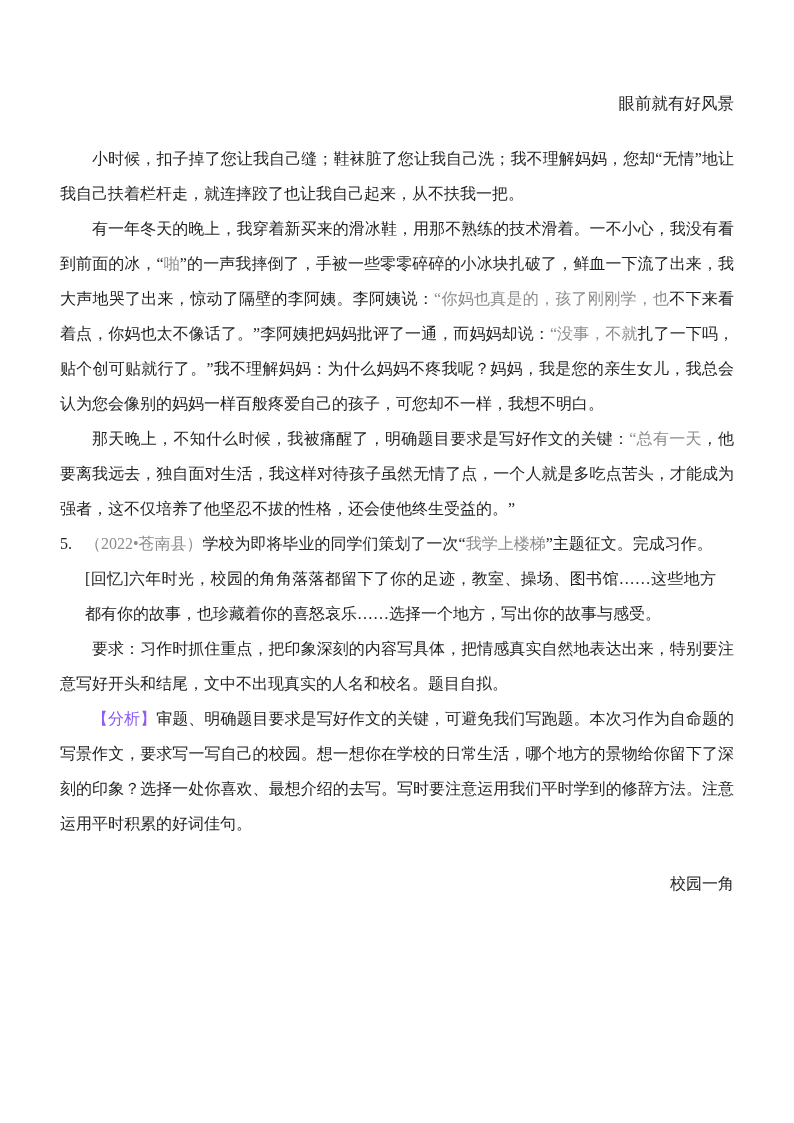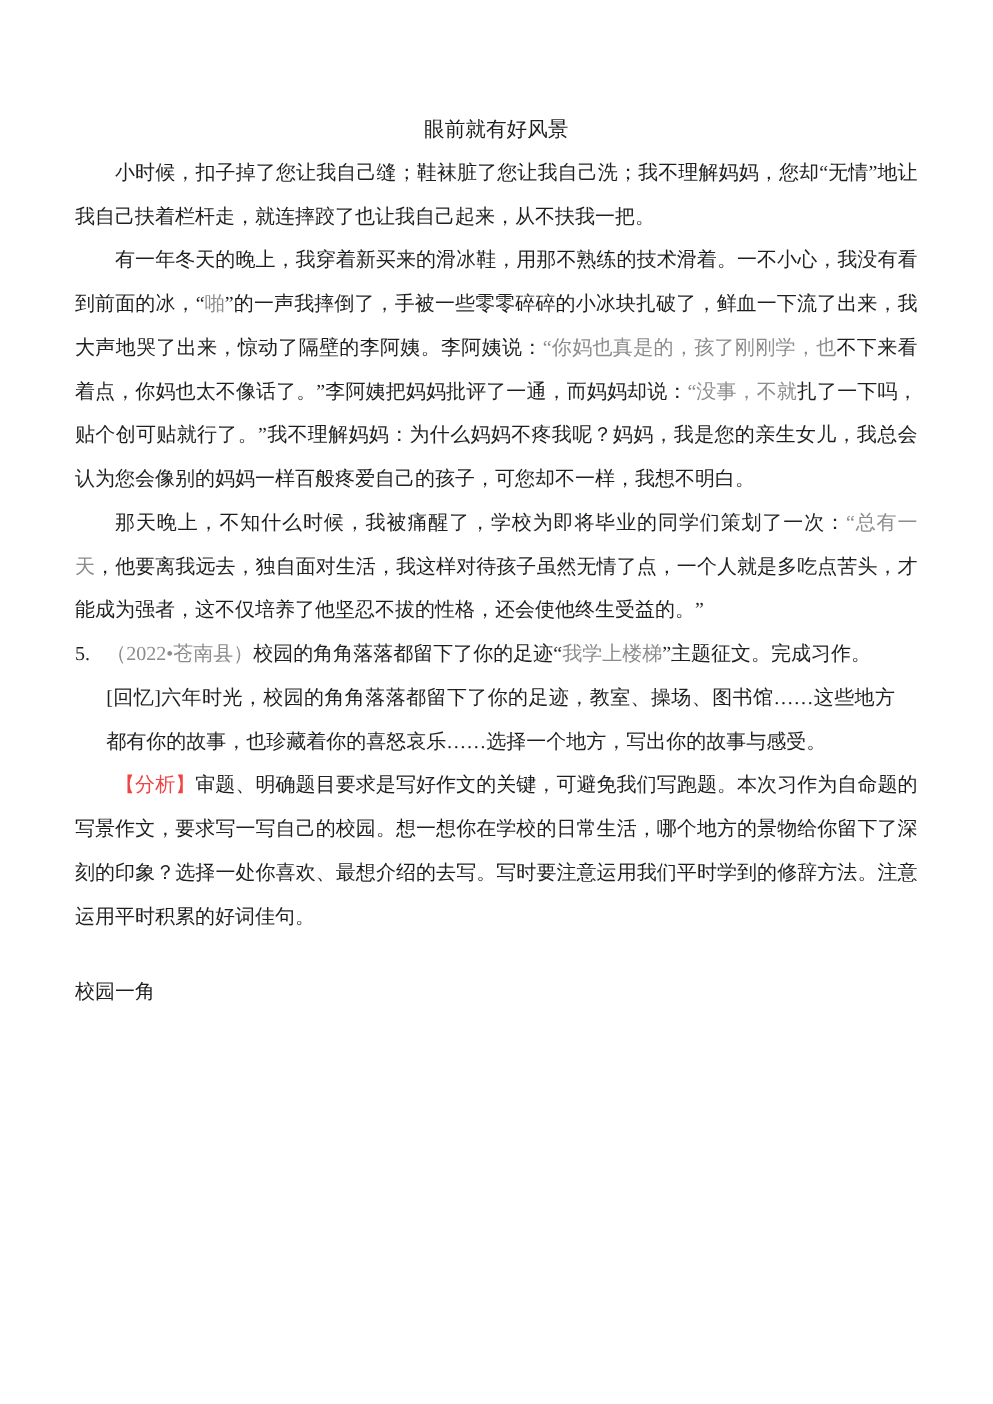--- a/index.html
+++ b/index.html
@@ -21,9 +21,9 @@
     overflow: hidden;
   }
   .essay-title {
-    text-align: center;
+    text-align: right;
     font-size: 16.5px;
-    margin: 0 0 0 0;
+    margin: 0 0 20px 0;
   }
   p.body-para {
     margin: 0;

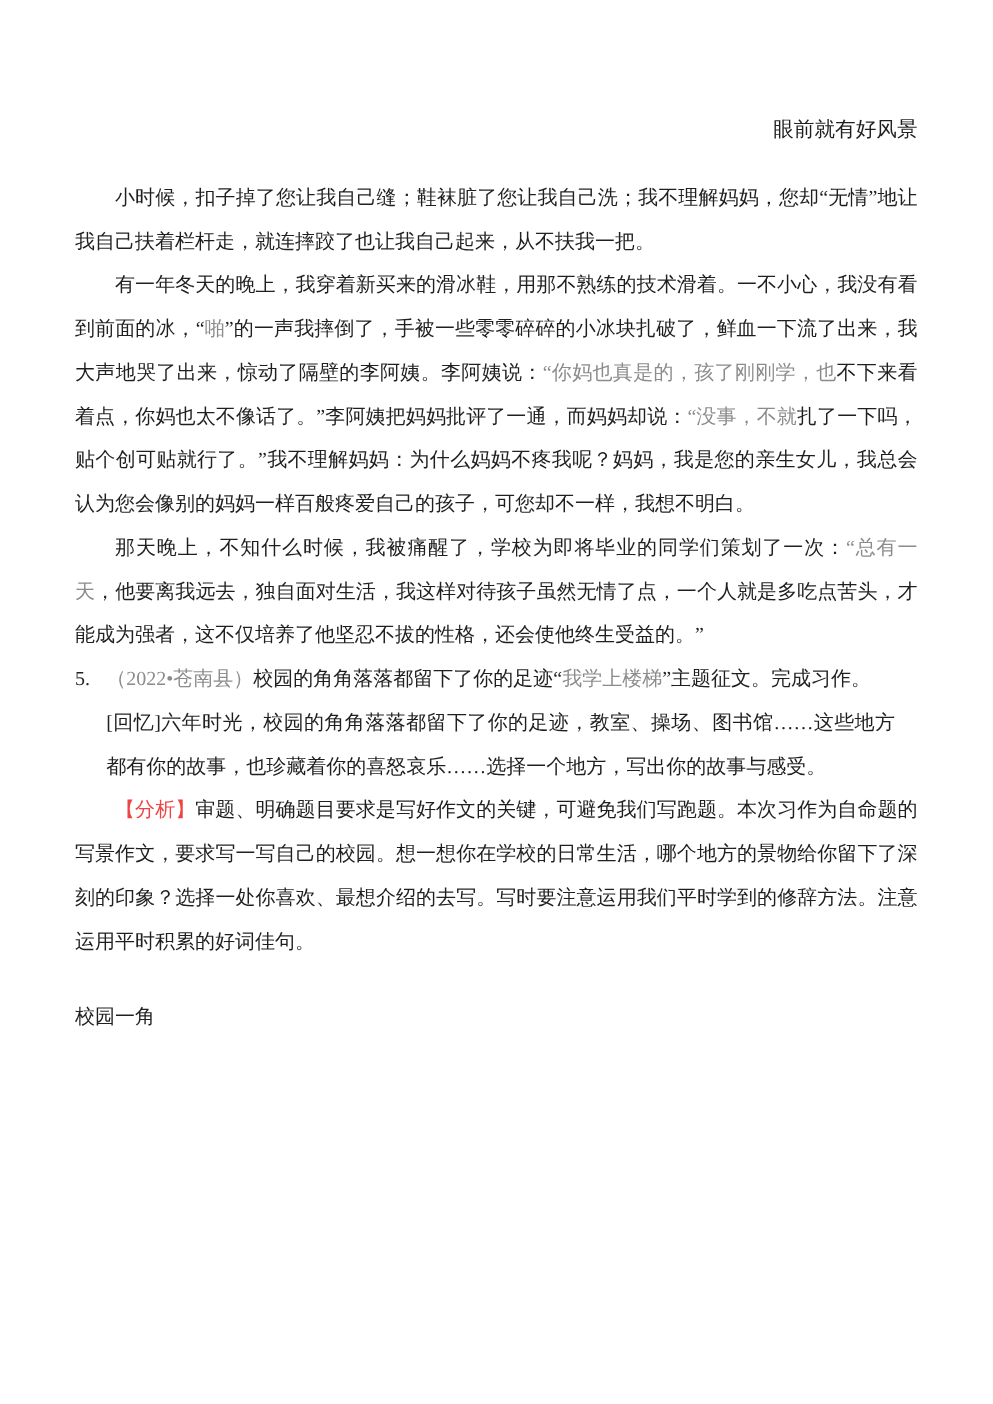--- a/index.html
+++ b/index.html
@@ -69,7 +69,7 @@
 
   <p class="body-para"><span>有一年冬天的晚上，我穿着新买来的滑冰鞋，用那不熟练的技术滑着。一不小心，我没有看到前面的冰，“</span><span class="gray">啪</span><span>”的一声我摔倒了，手被一些零零碎碎的小冰块扎破了，鲜血一下流了出来，我大声地哭了出来，惊动了隔壁的李阿姨。李阿姨说：</span><span class="gray">“你妈也真是的，孩了刚刚学，也</span><span>不下来看着点，你妈也太不像话了。”李阿姨把妈妈批评了一通，而妈妈却说：</span><span class="gray">“没事，不就</span><span>扎了一下吗，贴个创可贴就行了。”我不理解妈妈：为什么妈妈不疼我呢？妈妈，我是您的亲生女儿，我总会认为您会像别的妈妈一样百般疼爱自己的孩子，可您却不一样，我想不明白。</span></p>
 
-  <p class="body-para"><span>那天晚上，不知什么时候，我被痛醒了，学校为即将毕业的同学们策划了一次：</span><span class="gray">“总有一天</span><span>，他要离我远去，独自面对生活，我这样对待孩子虽然无情了点，一个人就是多吃点苦头，才能成为强者，这不仅培养了他坚忍不拔的性格，还会使他终生受益的。”</span></p>
+  <p class="body-para"><span>那天晚上，不知什么时候，我被痛醒了，明确题目要求是写好作文的关键：</span><span class="gray">“总有一天</span><span>，他要离我远去，独自面对生活，我这样对待孩子虽然无情了点，一个人就是多吃点苦头，才能成为强者，这不仅培养了他坚忍不拔的性格，还会使他终生受益的。”</span></p>
 
 
   <p class="q-item"><span class="q-num">5.</span><span class="gray">（2022•苍南县）</span><span>校园的角角落落都留下了你的足迹“</span><span class="gray">我学上楼梯</span><span>”主题征文。完成习作。</span></p>

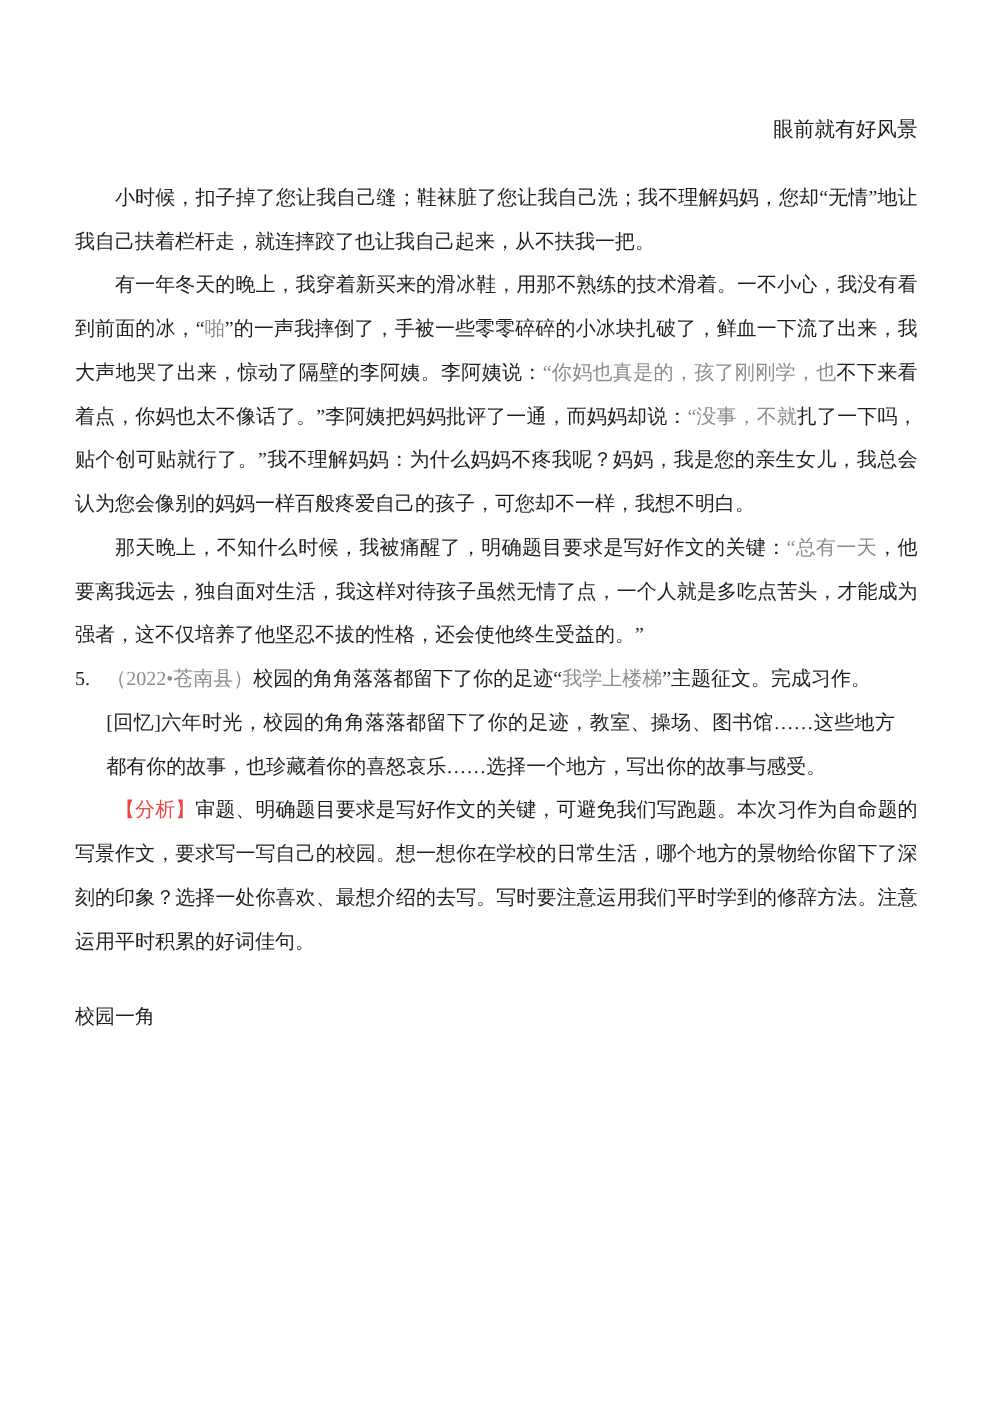--- a/index.html
+++ b/index.html
@@ -72,7 +72,7 @@
   <p class="body-para"><span>那天晚上，不知什么时候，我被痛醒了，明确题目要求是写好作文的关键：</span><span class="gray">“总有一天</span><span>，他要离我远去，独自面对生活，我这样对待孩子虽然无情了点，一个人就是多吃点苦头，才能成为强者，这不仅培养了他坚忍不拔的性格，还会使他终生受益的。”</span></p>
 
 
-  <p class="q-item"><span class="q-num">5.</span><span class="gray">（2022•苍南县）</span><span>校园的角角落落都留下了你的足迹“</span><span class="gray">我学上楼梯</span><span>”主题征文。完成习作。</span></p>
+  <p class="q-item"><span class="q-num">5.</span><span class="gray">（2022•苍南县）</span><span>学校为即将毕业的同学们策划了一次“</span><span class="gray">我学上楼梯</span><span>”主题征文。完成习作。</span></p>
 
   <p class="q-sub">[回忆]六年时光，校园的角角落落都留下了你的足迹，教室、操场、图书馆……这些地方都有你的故事，也珍藏着你的喜怒哀乐……选择一个地方，写出你的故事与感受。</p>
 

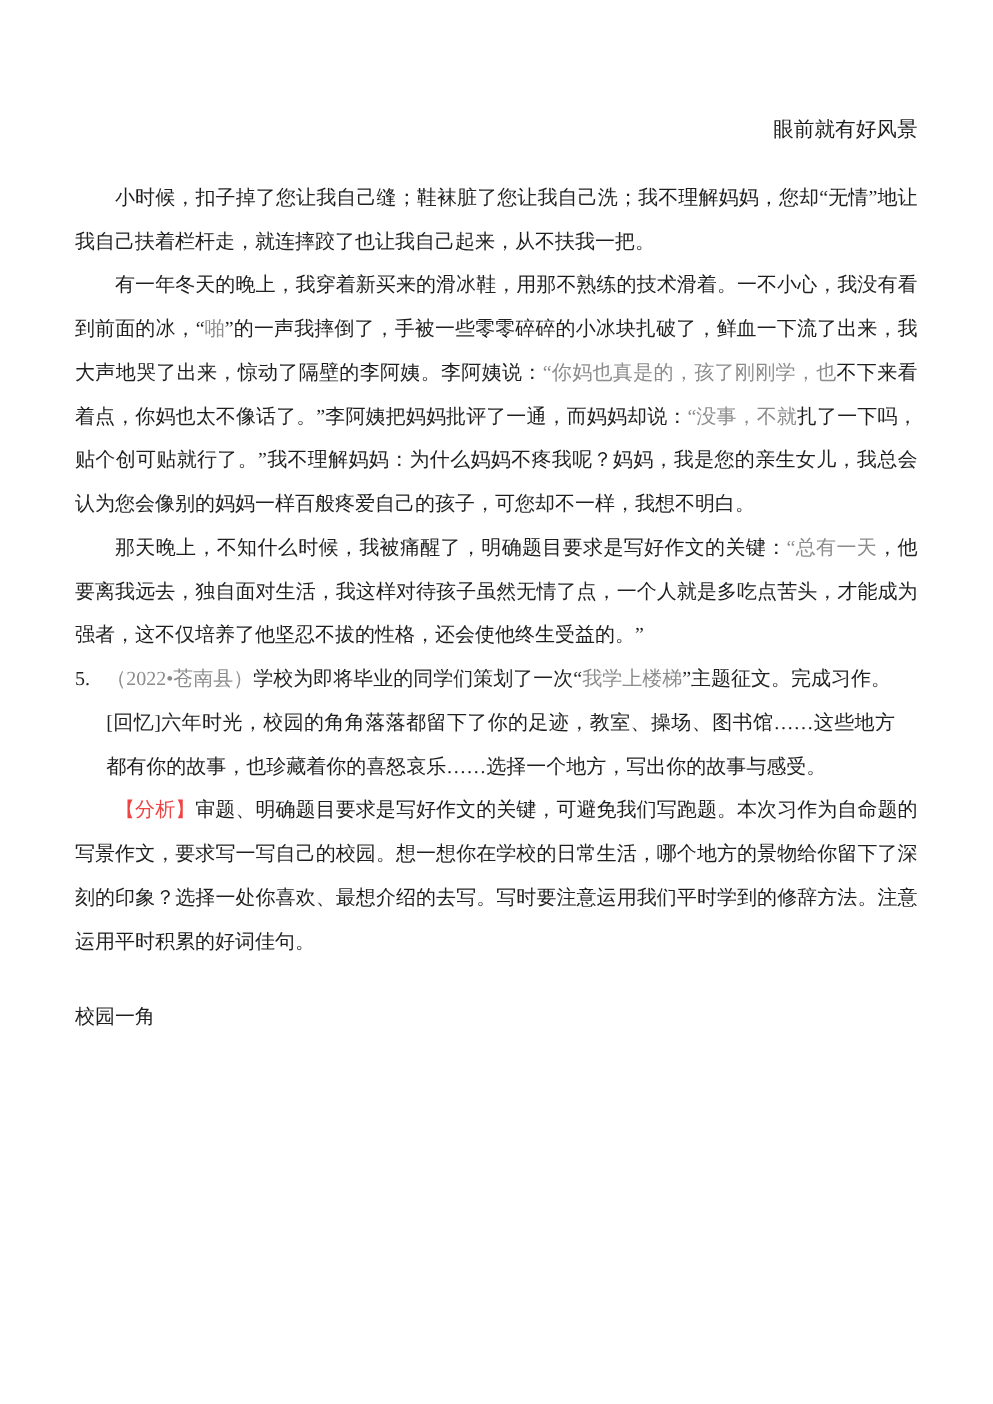--- a/index.html
+++ b/index.html
@@ -76,6 +76,7 @@
 
   <p class="q-sub">[回忆]六年时光，校园的角角落落都留下了你的足迹，教室、操场、图书馆……这些地方都有你的故事，也珍藏着你的喜怒哀乐……选择一个地方，写出你的故事与感受。</p>
 
+  <p class="req-para">要求：习作时抓住重点，把印象深刻的内容写具体，把情感真实自然地表达出来，特别要注意写好开头和结尾，文中不出现真实的人名和校名。题目自拟。</p>
 
   <p class="req-para"><span class="blue">【分析】</span><span>审题、明确题目要求是写好作文的关键，可避免我们写跑题。本次习作为自命题的写景作文，要求写一写自己的校园。想一想你在学校的日常生活，哪个地方的景物给你留下了深刻的印象？选择一处你喜欢、最想介绍的去写。写时要注意运用我们平时学到的修辞方法。注意运用平时积累的好词佳句。</span></p>
 

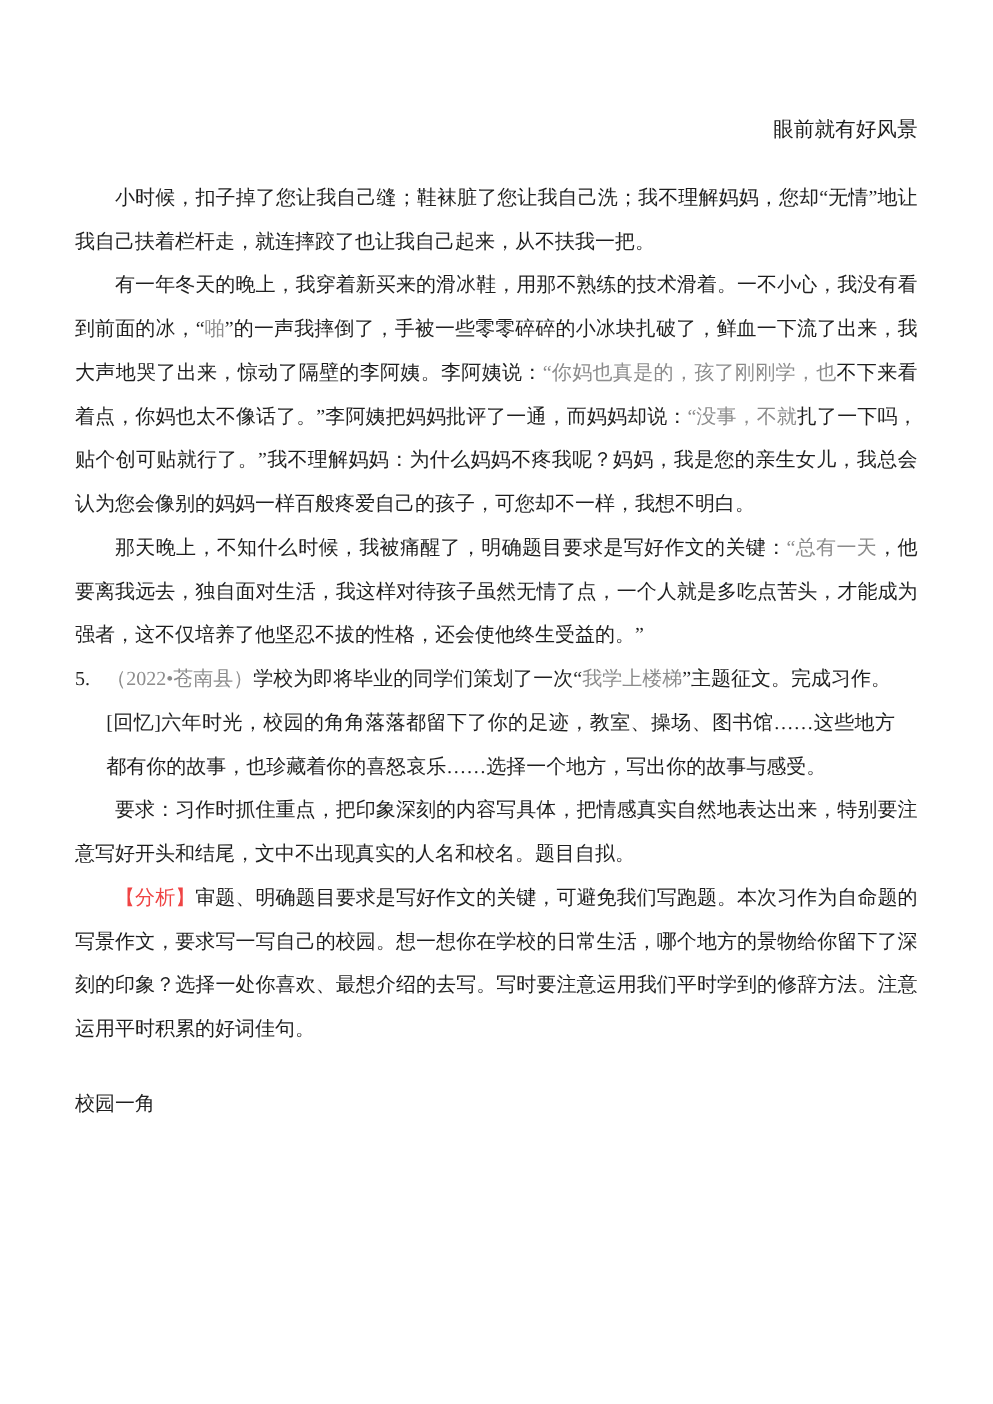--- a/index.html
+++ b/index.html
@@ -51,7 +51,7 @@
     text-align: justify;
   }
   .gray { color: #8c8c8c; }
-  .blue { color: #ef4444; }
+  .blue { color: #8b5cf6; }
   .essay2-title {
     text-align: left;
     margin-top: 25px;

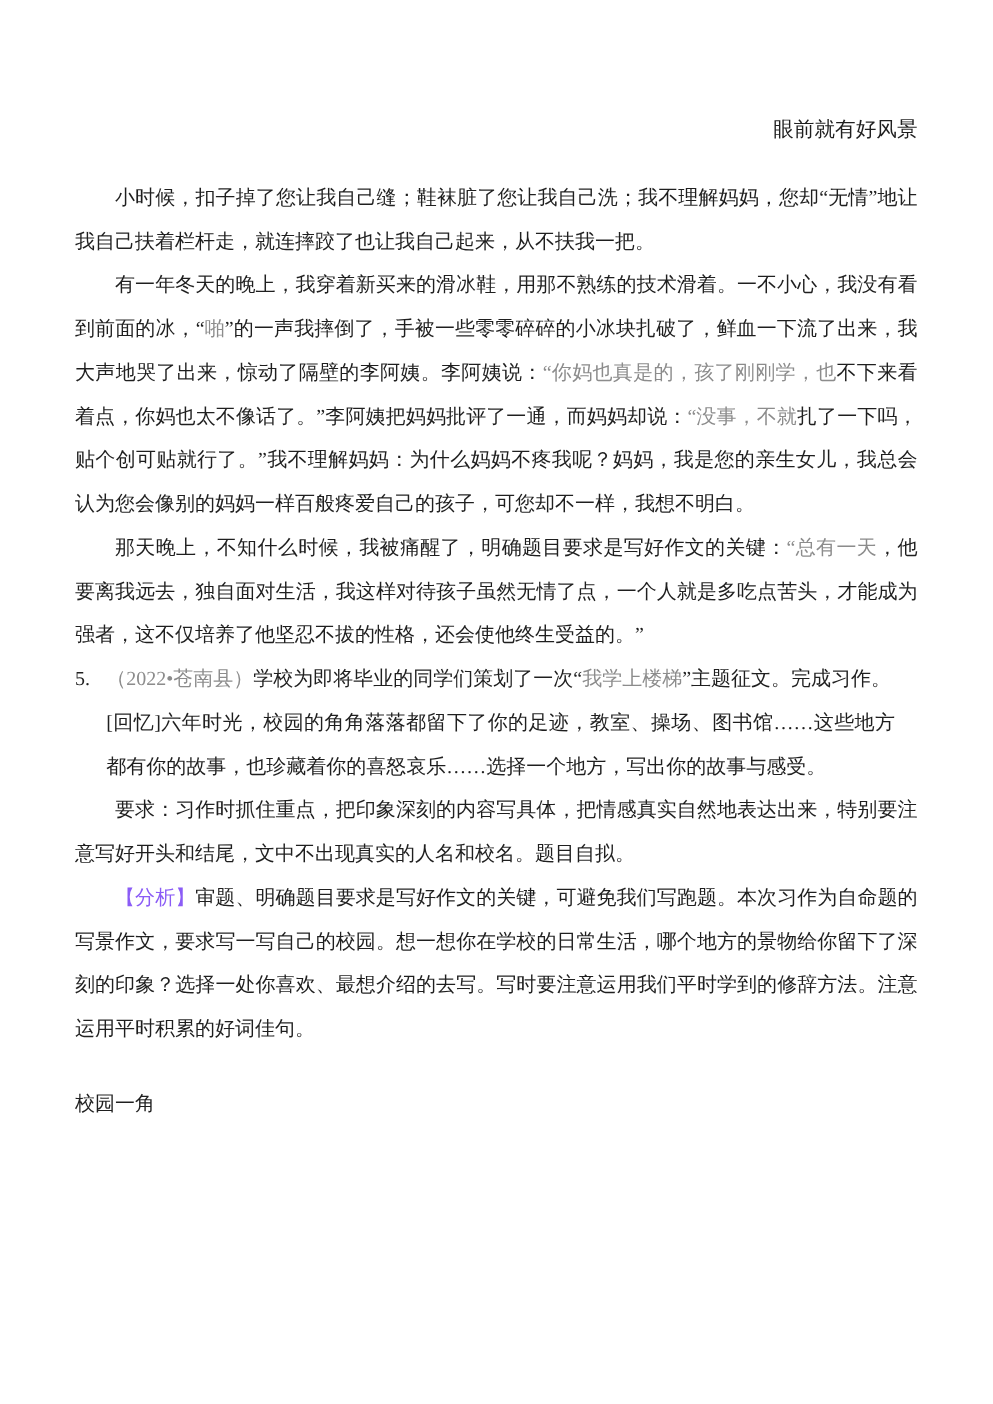--- a/index.html
+++ b/index.html
@@ -53,7 +53,7 @@
   .gray { color: #8c8c8c; }
   .blue { color: #8b5cf6; }
   .essay2-title {
-    text-align: left;
+    text-align: right;
     margin-top: 25px;
   }
 </style>

